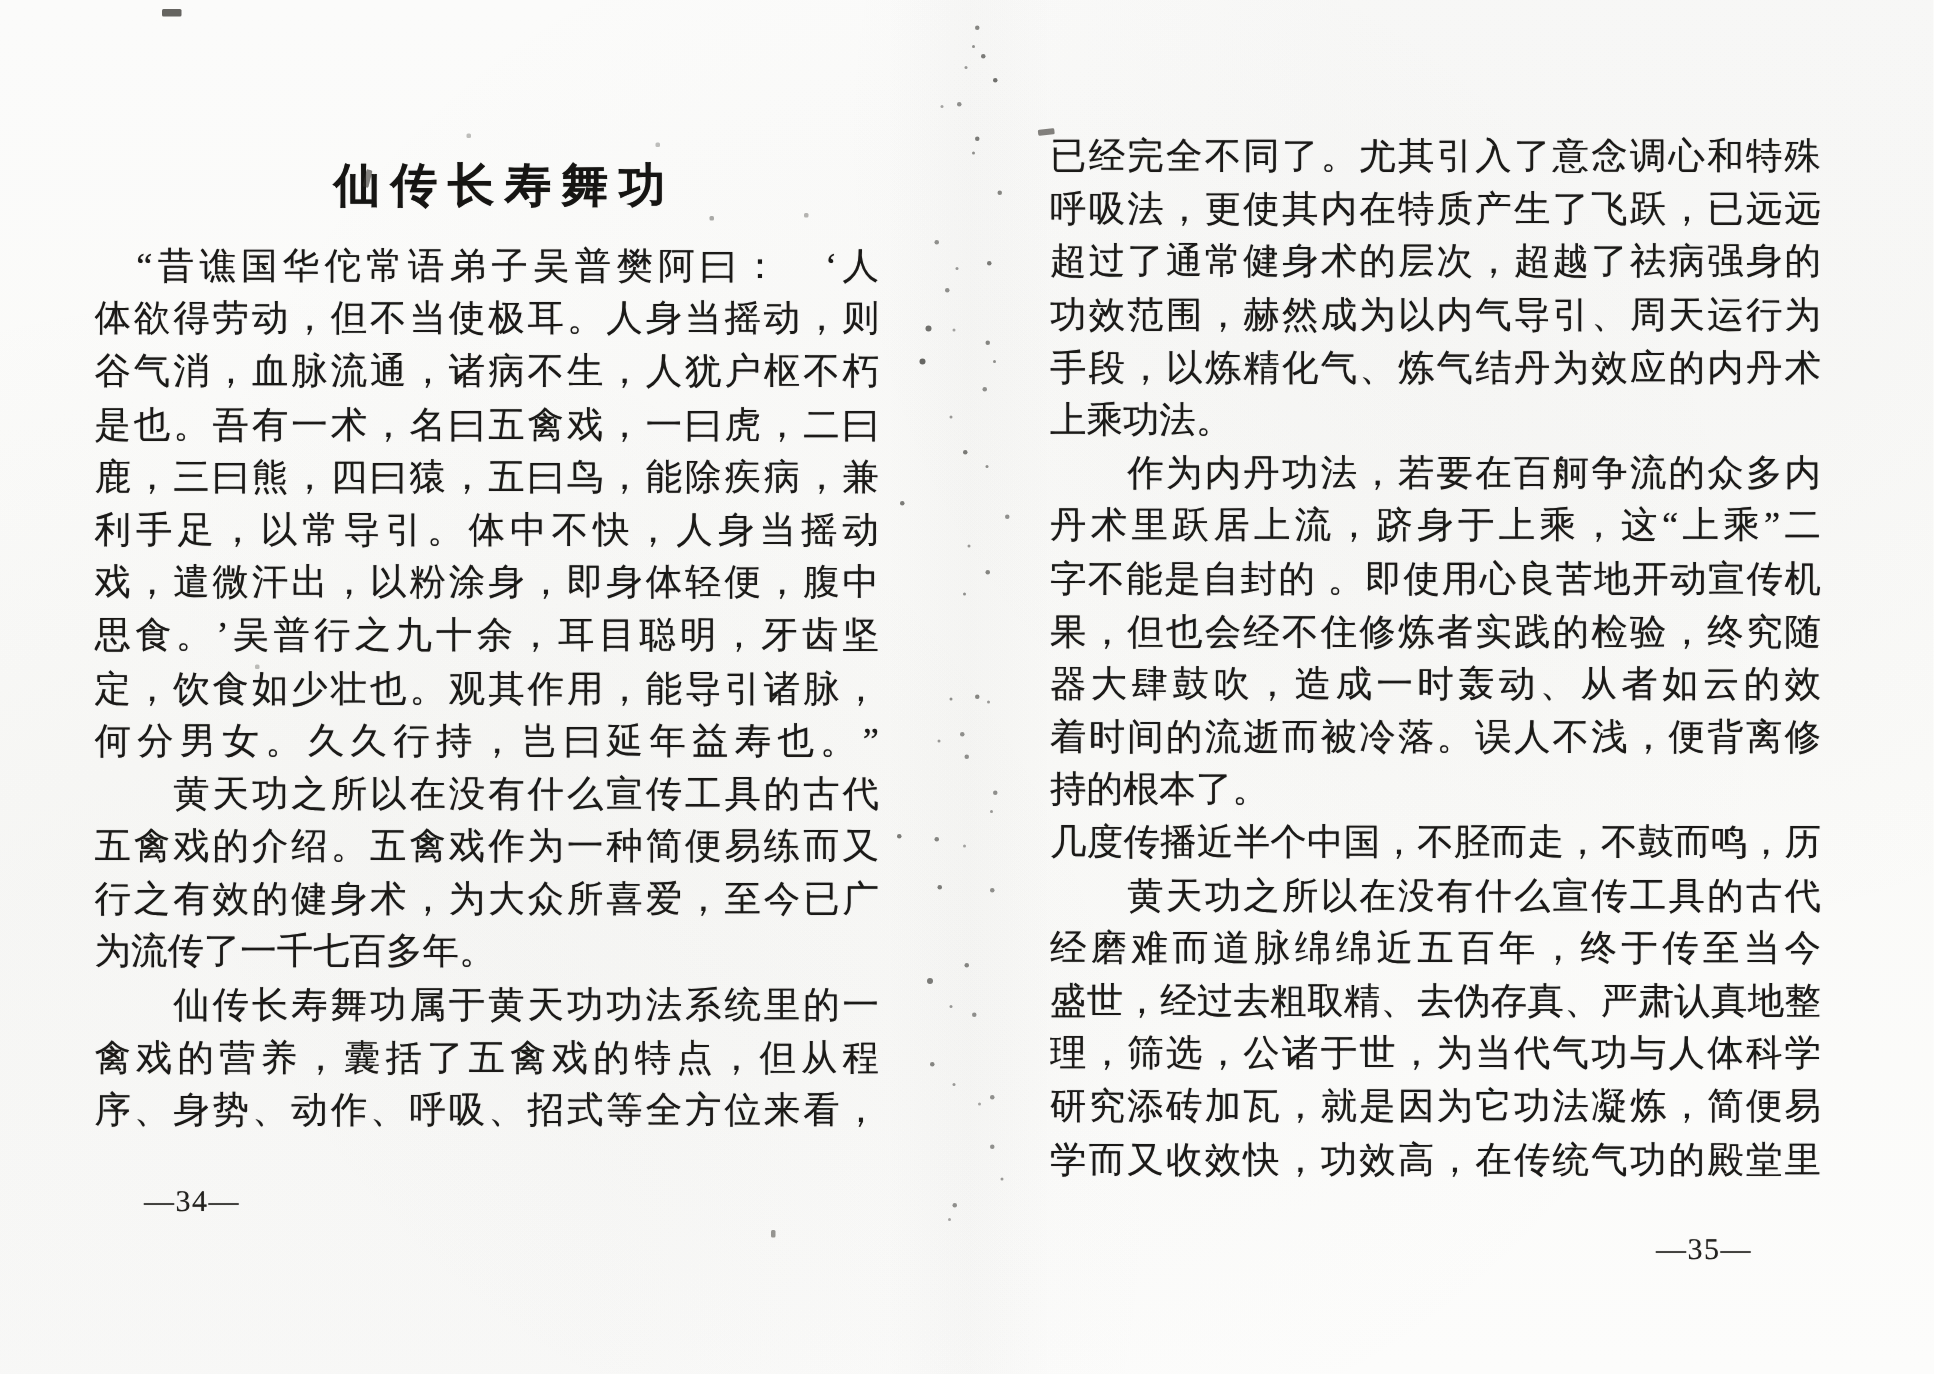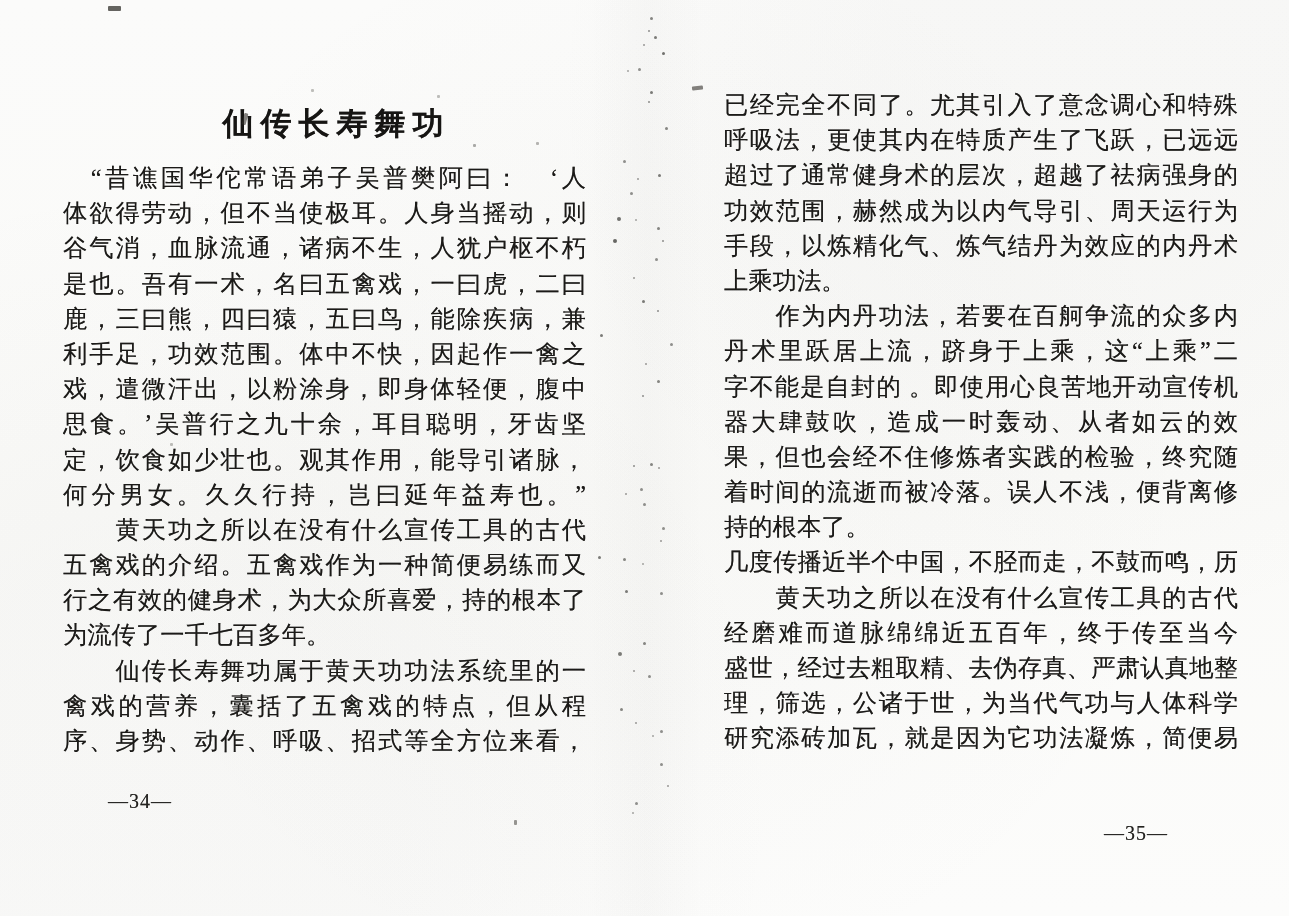--- a/index.html
+++ b/index.html
@@ -32,7 +32,7 @@
   }
   .lines{position:absolute;}
   .lines-left{left:63px;top:160px;width:523px;}
-  .lines-right{left:700px;top:87px;width:514px;margin-left:24px;}
+  .lines-right{left:700px;top:87px;width:514px;}
   .line{
     height:35.2px;line-height:35.2px;font-size:24.3px;
     overflow:hidden;white-space:normal;

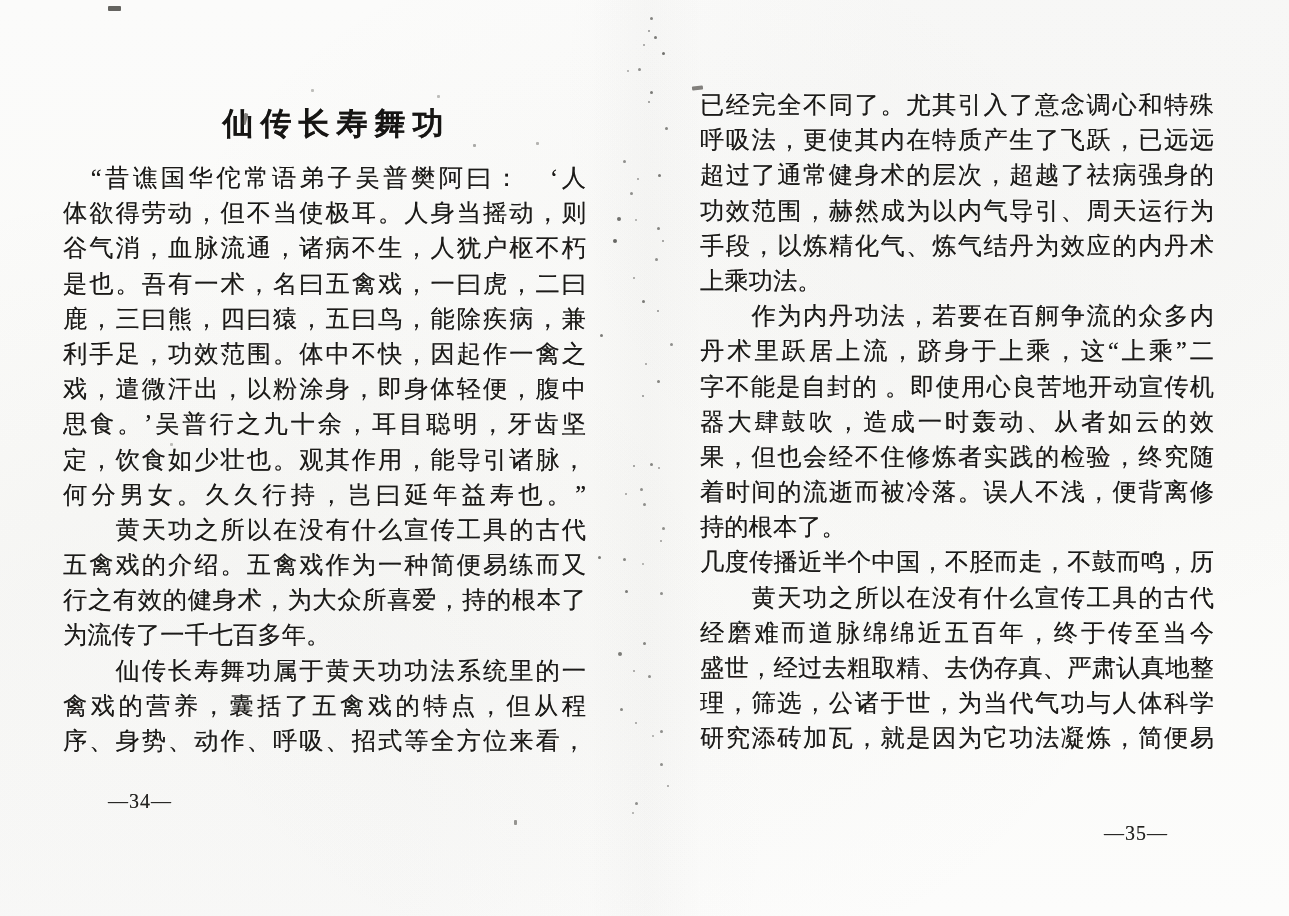--- a/index.html
+++ b/index.html
@@ -65,7 +65,7 @@
         <div class="line">谷气消，血脉流通，诸病不生，人犹户枢不朽</div>
         <div class="line">是也。吾有一术，名曰五禽戏，一曰虎，二曰</div>
         <div class="line">鹿，三曰熊，四曰猿，五曰鸟，能除疾病，兼</div>
-        <div class="line">利手足，功效范围。体中不快，因起作一禽之</div>
+        <div class="line">利手足，以常导引。体中不快，人身当摇动</div>
         <div class="line">戏，遣微汗出，以粉涂身，即身体轻便，腹中</div>
         <div class="line">思食。’吴普行之九十余，耳目聪明，牙齿坚</div>
         <div class="line">定，饮食如少壮也。观其作用，能导引诸脉，</div>

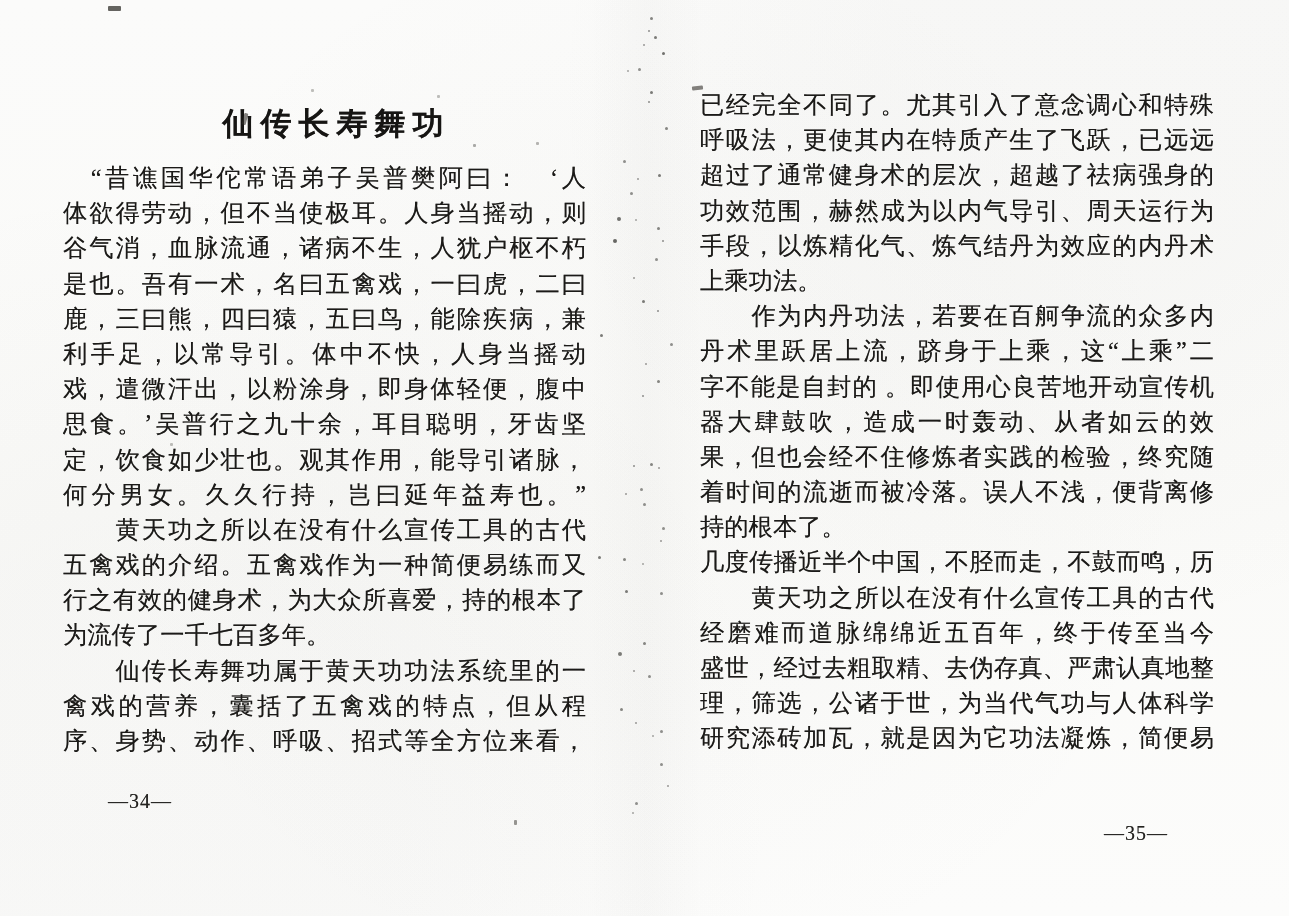--- a/index.html
+++ b/index.html
@@ -92,8 +92,8 @@
         <div class="line">　　作为内丹功法，若要在百舸争流的众多内</div>
         <div class="line">丹术里跃居上流，跻身于上乘，这“上乘”二</div>
         <div class="line">字不能是自封的 。即使用心良苦地开动宣传机</div>
+        <div class="line">果，但也会经不住修炼者实践的检验，终究随</div>
         <div class="line">器大肆鼓吹，造成一时轰动、从者如云的效</div>
-        <div class="line">果，但也会经不住修炼者实践的检验，终究随</div>
         <div class="line">着时间的流逝而被冷落。误人不浅，便背离修</div>
         <div class="line short">持的根本了。</div>
         <div class="line">几度传播近半个中国，不胫而走，不鼓而鸣，历</div>

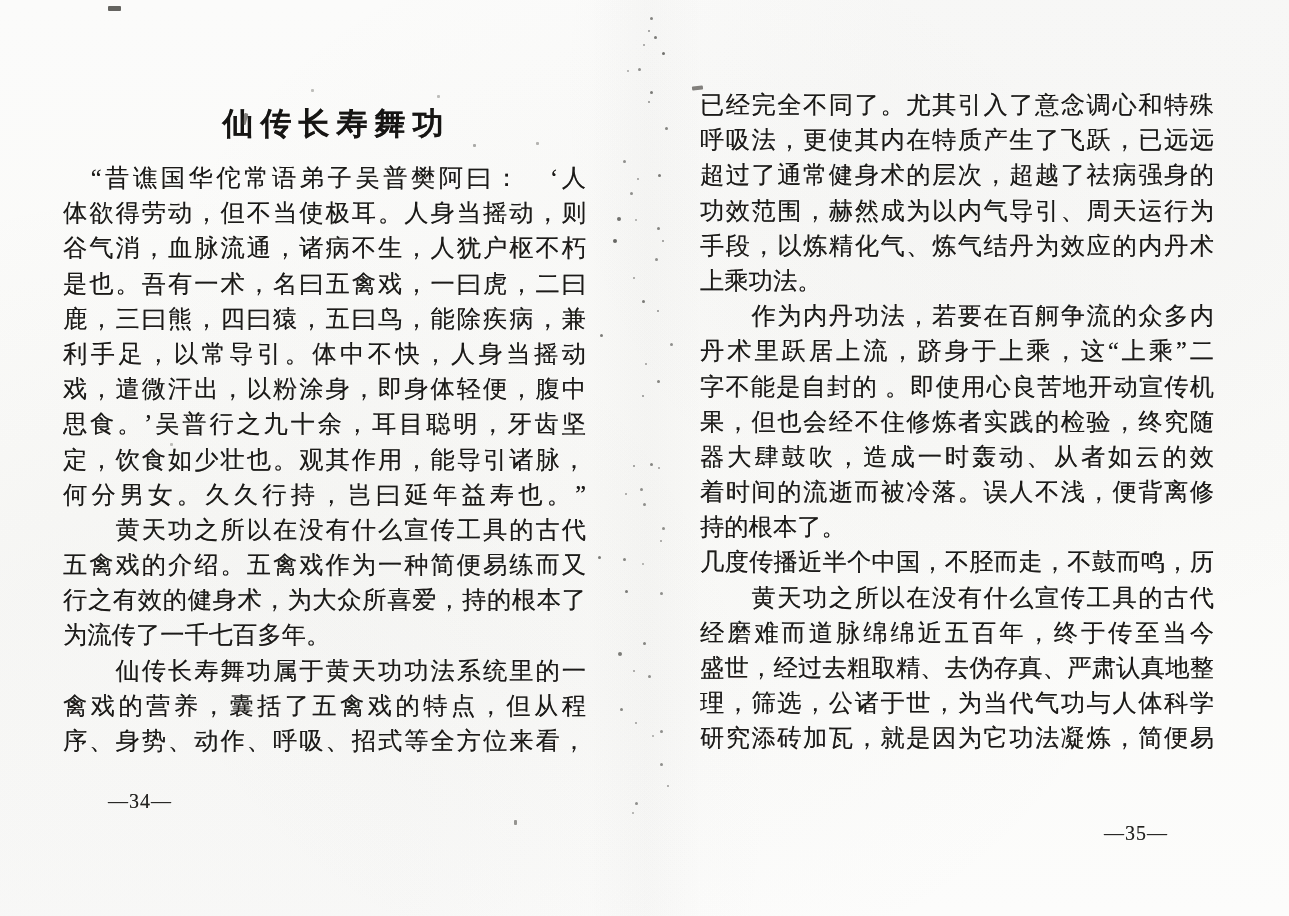--- a/index.html
+++ b/index.html
@@ -72,7 +72,7 @@
         <div class="line">何分男女。久久行持，岂曰延年益寿也。”</div>
         <div class="line">　　黄天功之所以在没有什么宣传工具的古代</div>
         <div class="line">五禽戏的介绍。五禽戏作为一种简便易练而又</div>
-        <div class="line">行之有效的健身术，为大众所喜爱，持的根本了</div>
+        <div class="line">行之有效的健身术，为大众所喜爱，至今已广</div>
         <div class="line short">为流传了一千七百多年。</div>
         <div class="line">　　仙传长寿舞功属于黄天功功法系统里的一</div>
         <div class="line">禽戏的营养，囊括了五禽戏的特点，但从程</div>

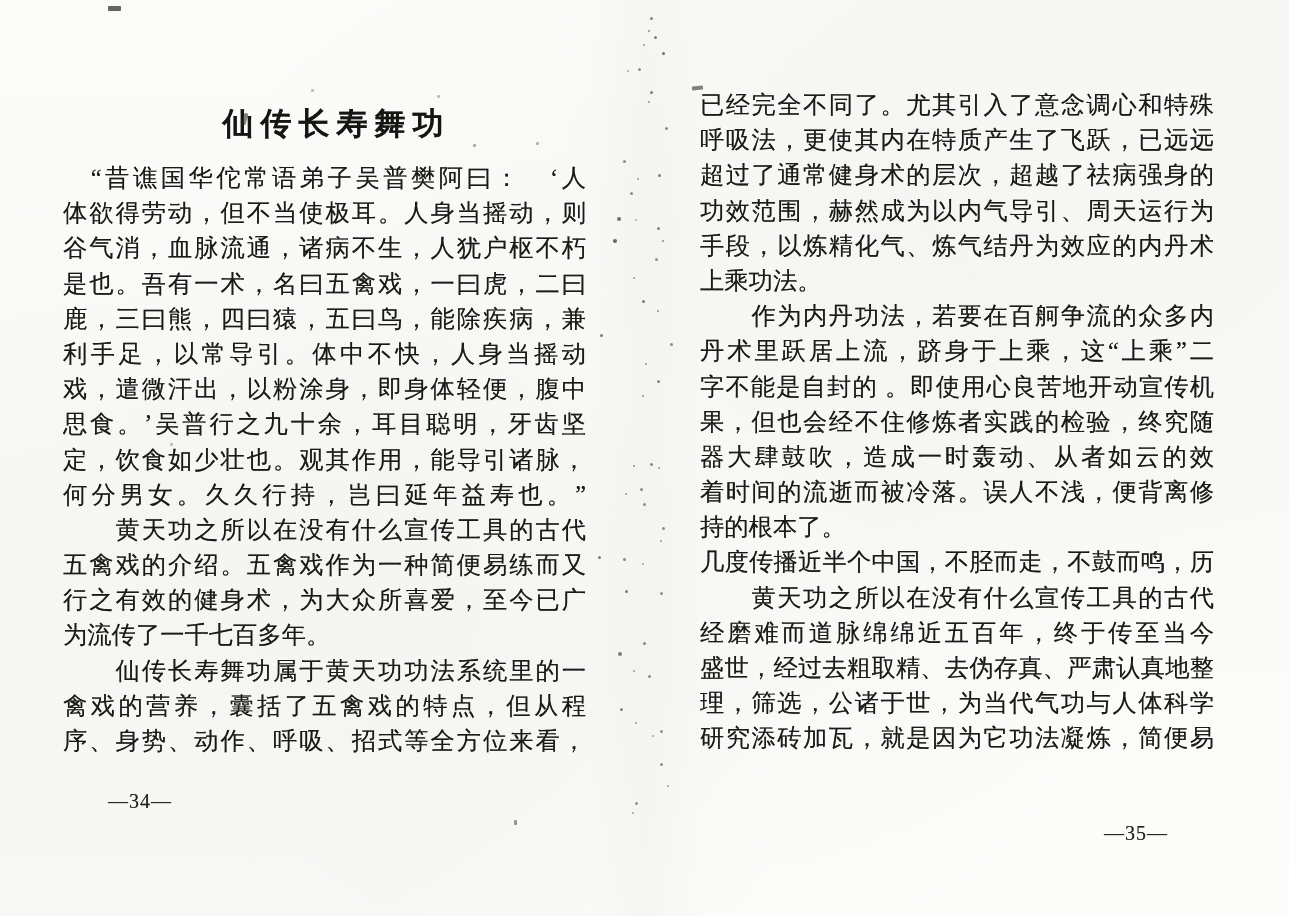--- a/index.html
+++ b/index.html
@@ -102,6 +102,7 @@
         <div class="line">盛世，经过去粗取精、去伪存真、严肃认真地整</div>
         <div class="line">理，筛选，公诸于世，为当代气功与人体科学</div>
         <div class="line">研究添砖加瓦，就是因为它功法凝炼，简便易</div>
+        <div class="line">学而又收效快，功效高，在传统气功的殿堂里</div>
       </div>
     <div class="pagenum pagenum-right">—35—</div>
   </section>

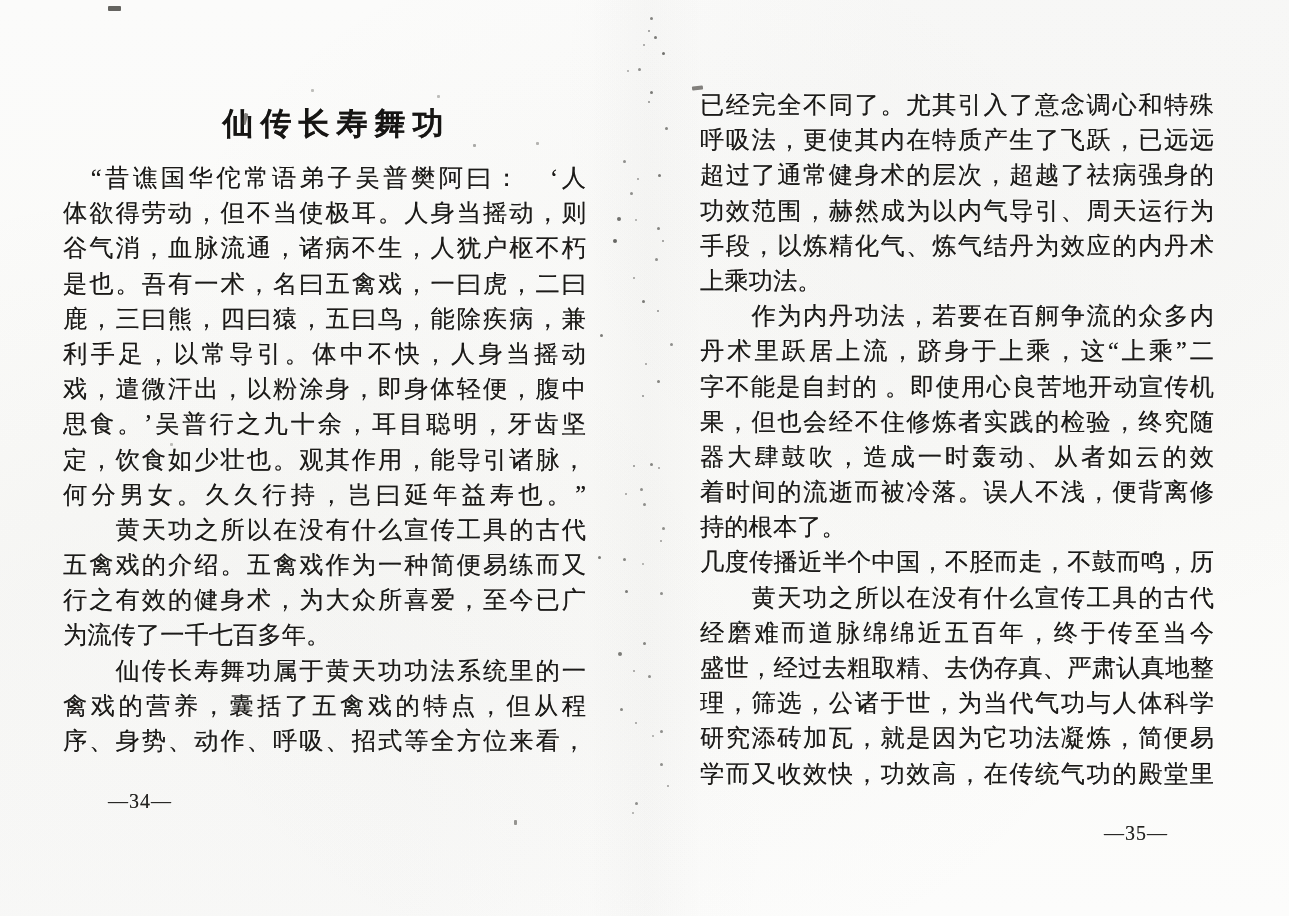--- a/index.html
+++ b/index.html
@@ -46,7 +46,7 @@
     color:#23221f;text-shadow:0 0 0.5px rgba(25,24,22,0.5);
     font-family:"Liberation Serif","DejaVu Serif",serif;
   }
-  .pagenum-left{left:108px;top:790px;}
+  .pagenum-left{left:96px;top:790px;}
   .pagenum-right{left:1104px;top:822px;}
   .speck{position:absolute;background:#2a2925;border-radius:50%;pointer-events:none;}
   .mark{position:absolute;background:#33312c;border-radius:1px;pointer-events:none;}

